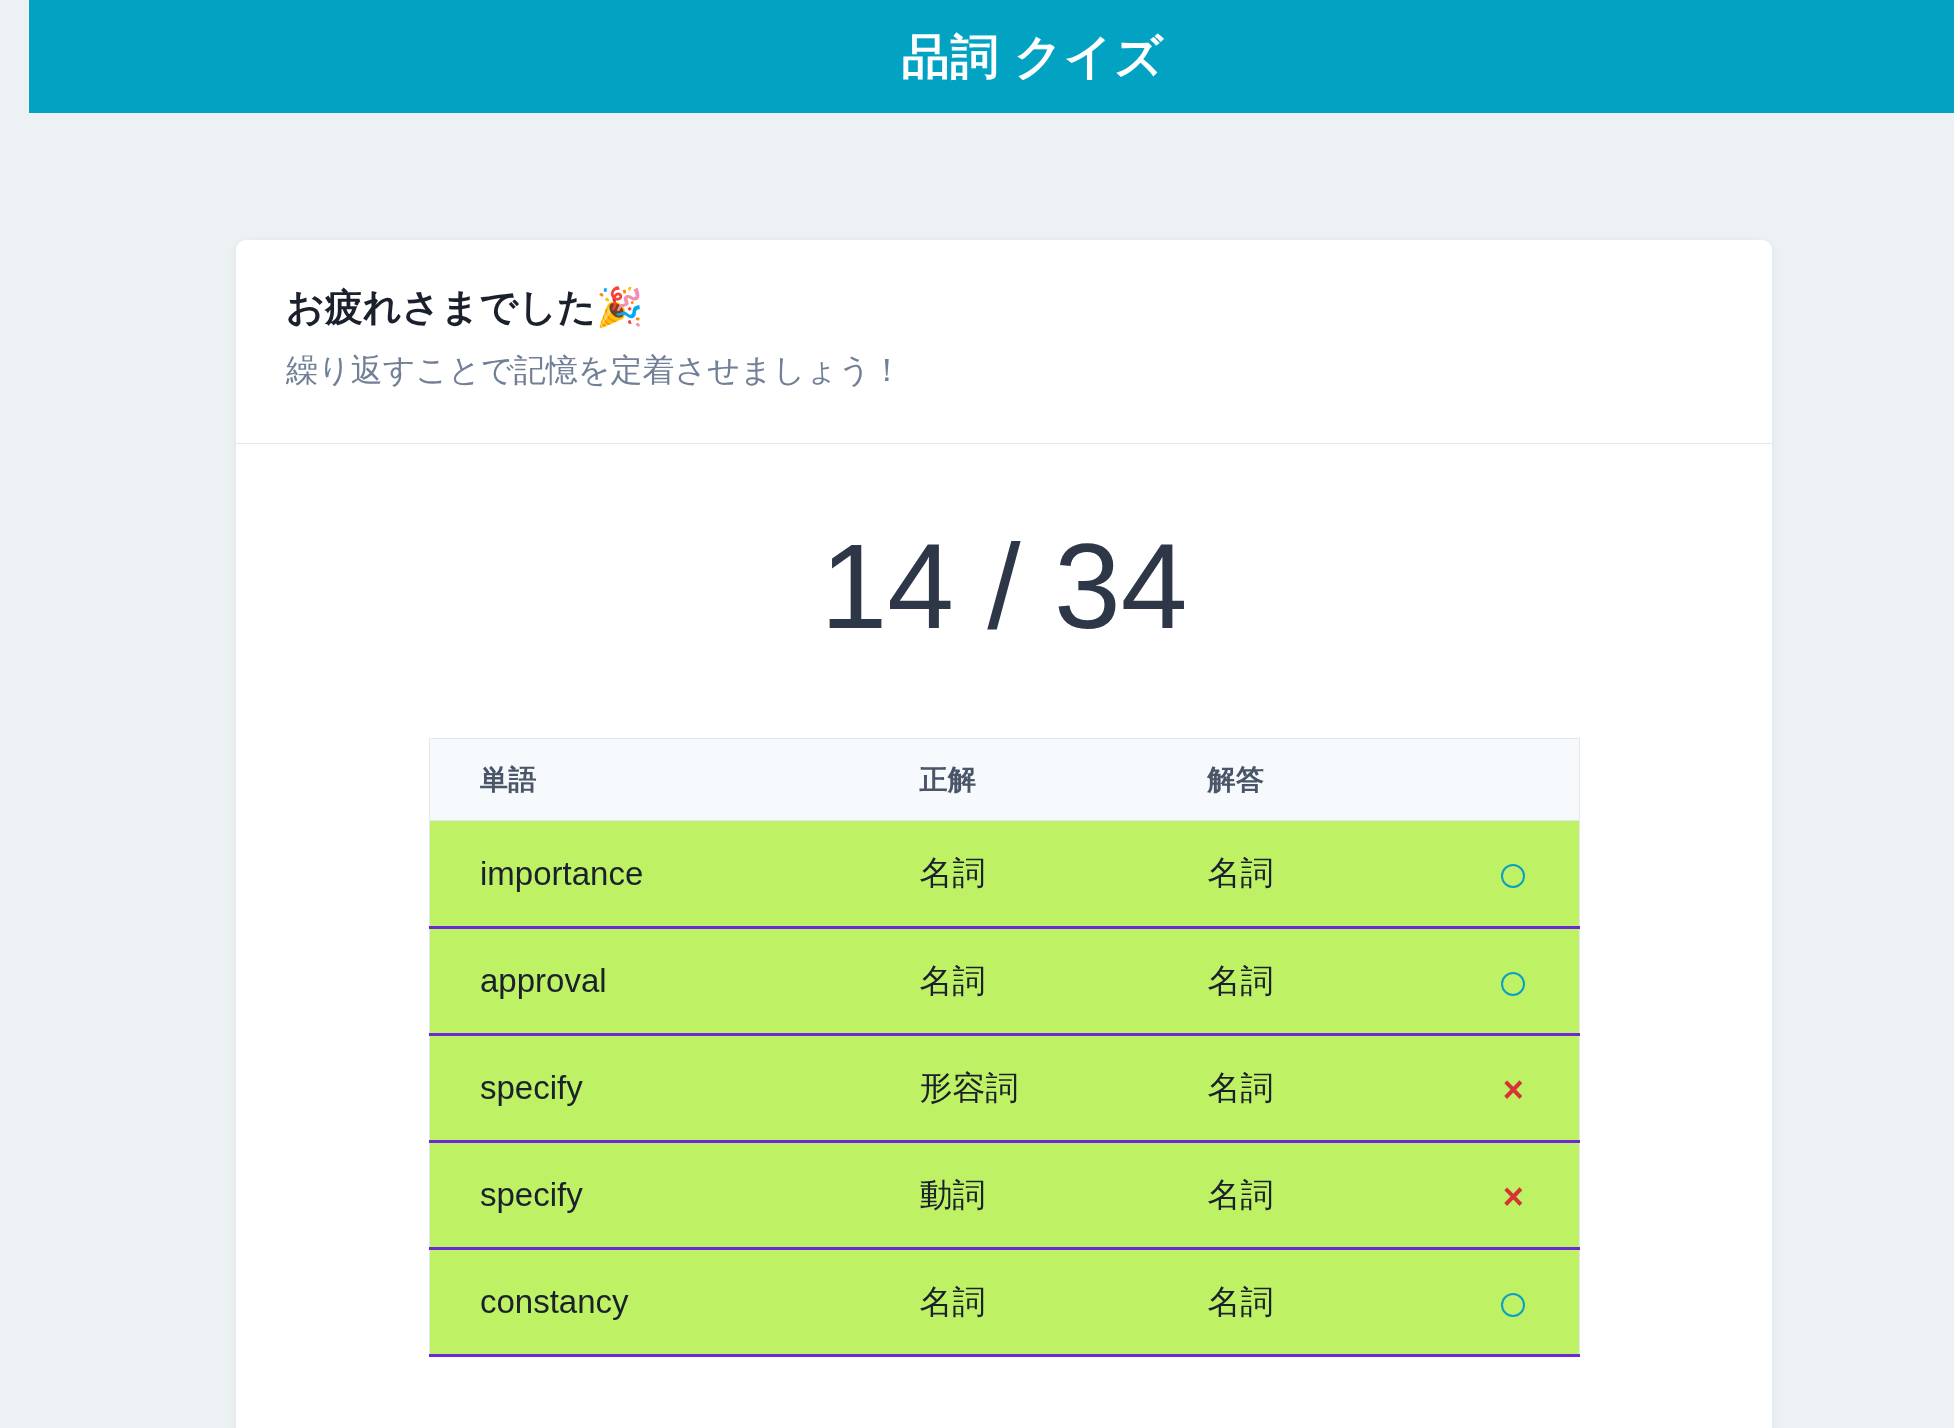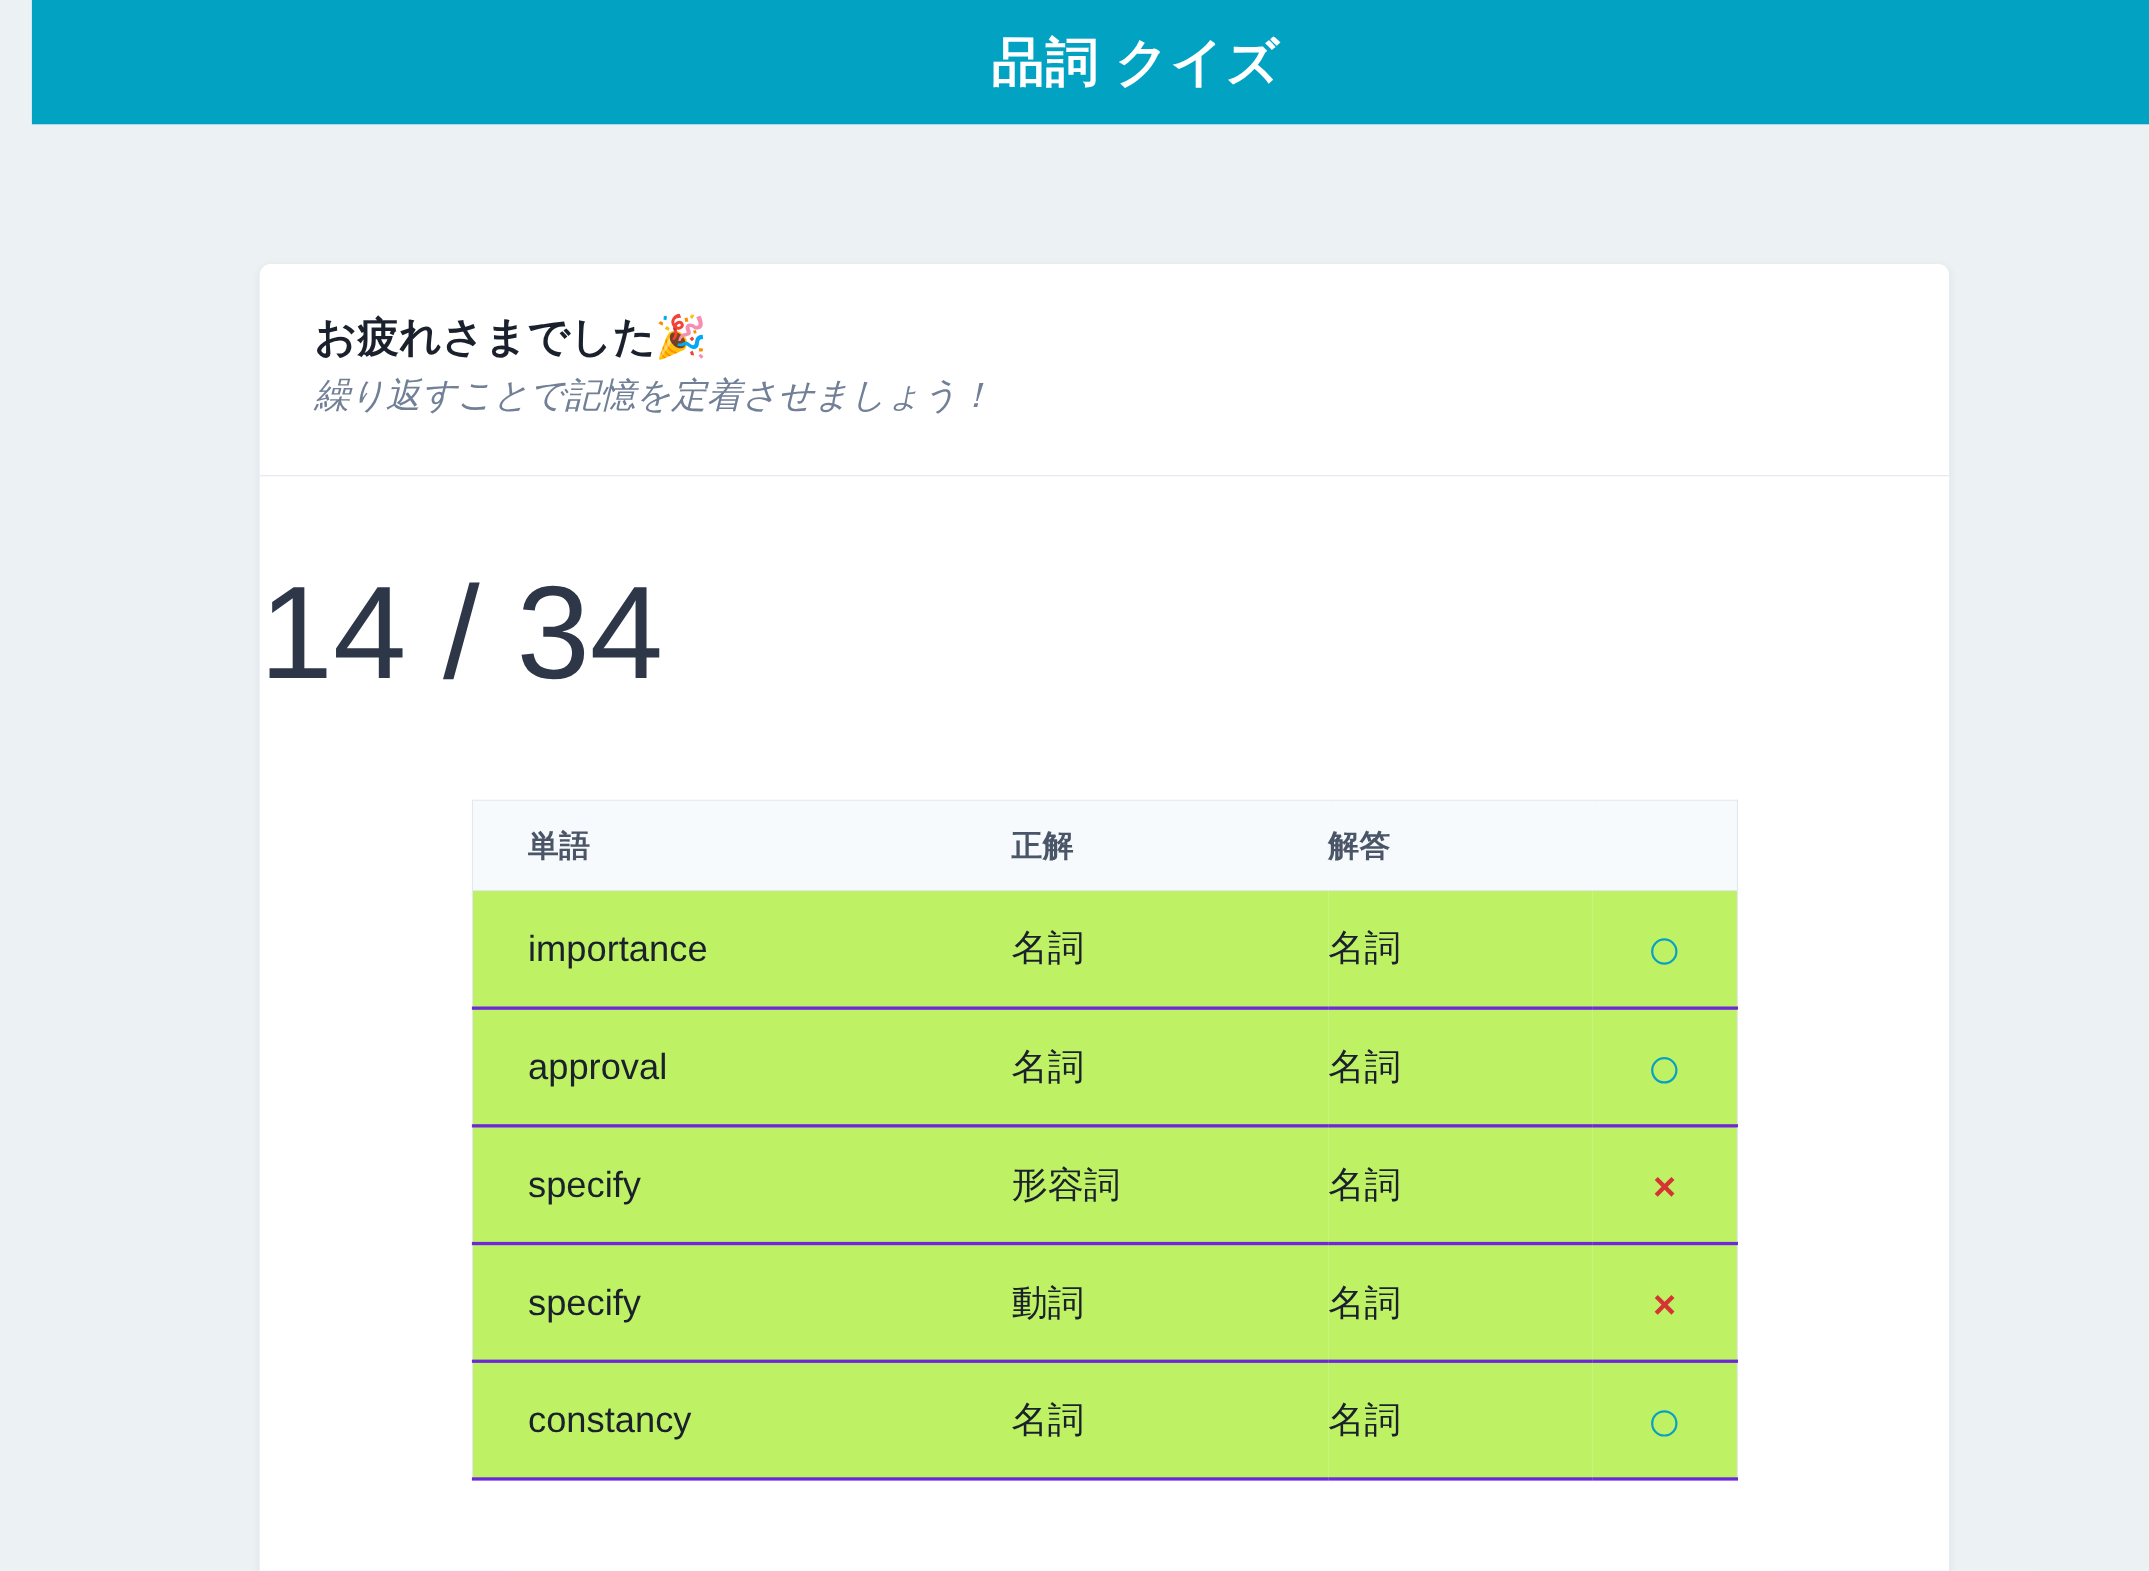--- a/index.html
+++ b/index.html
@@ -53,11 +53,10 @@
     line-height:1.15;
   }
   .card-subtitle{
-    margin-top:13px;
+    margin-top:24px;
     font-size:32px;
     color:#718096;
     line-height:1.05;
-    font-style:italic;
   }
   .score{
     margin-top:82px;

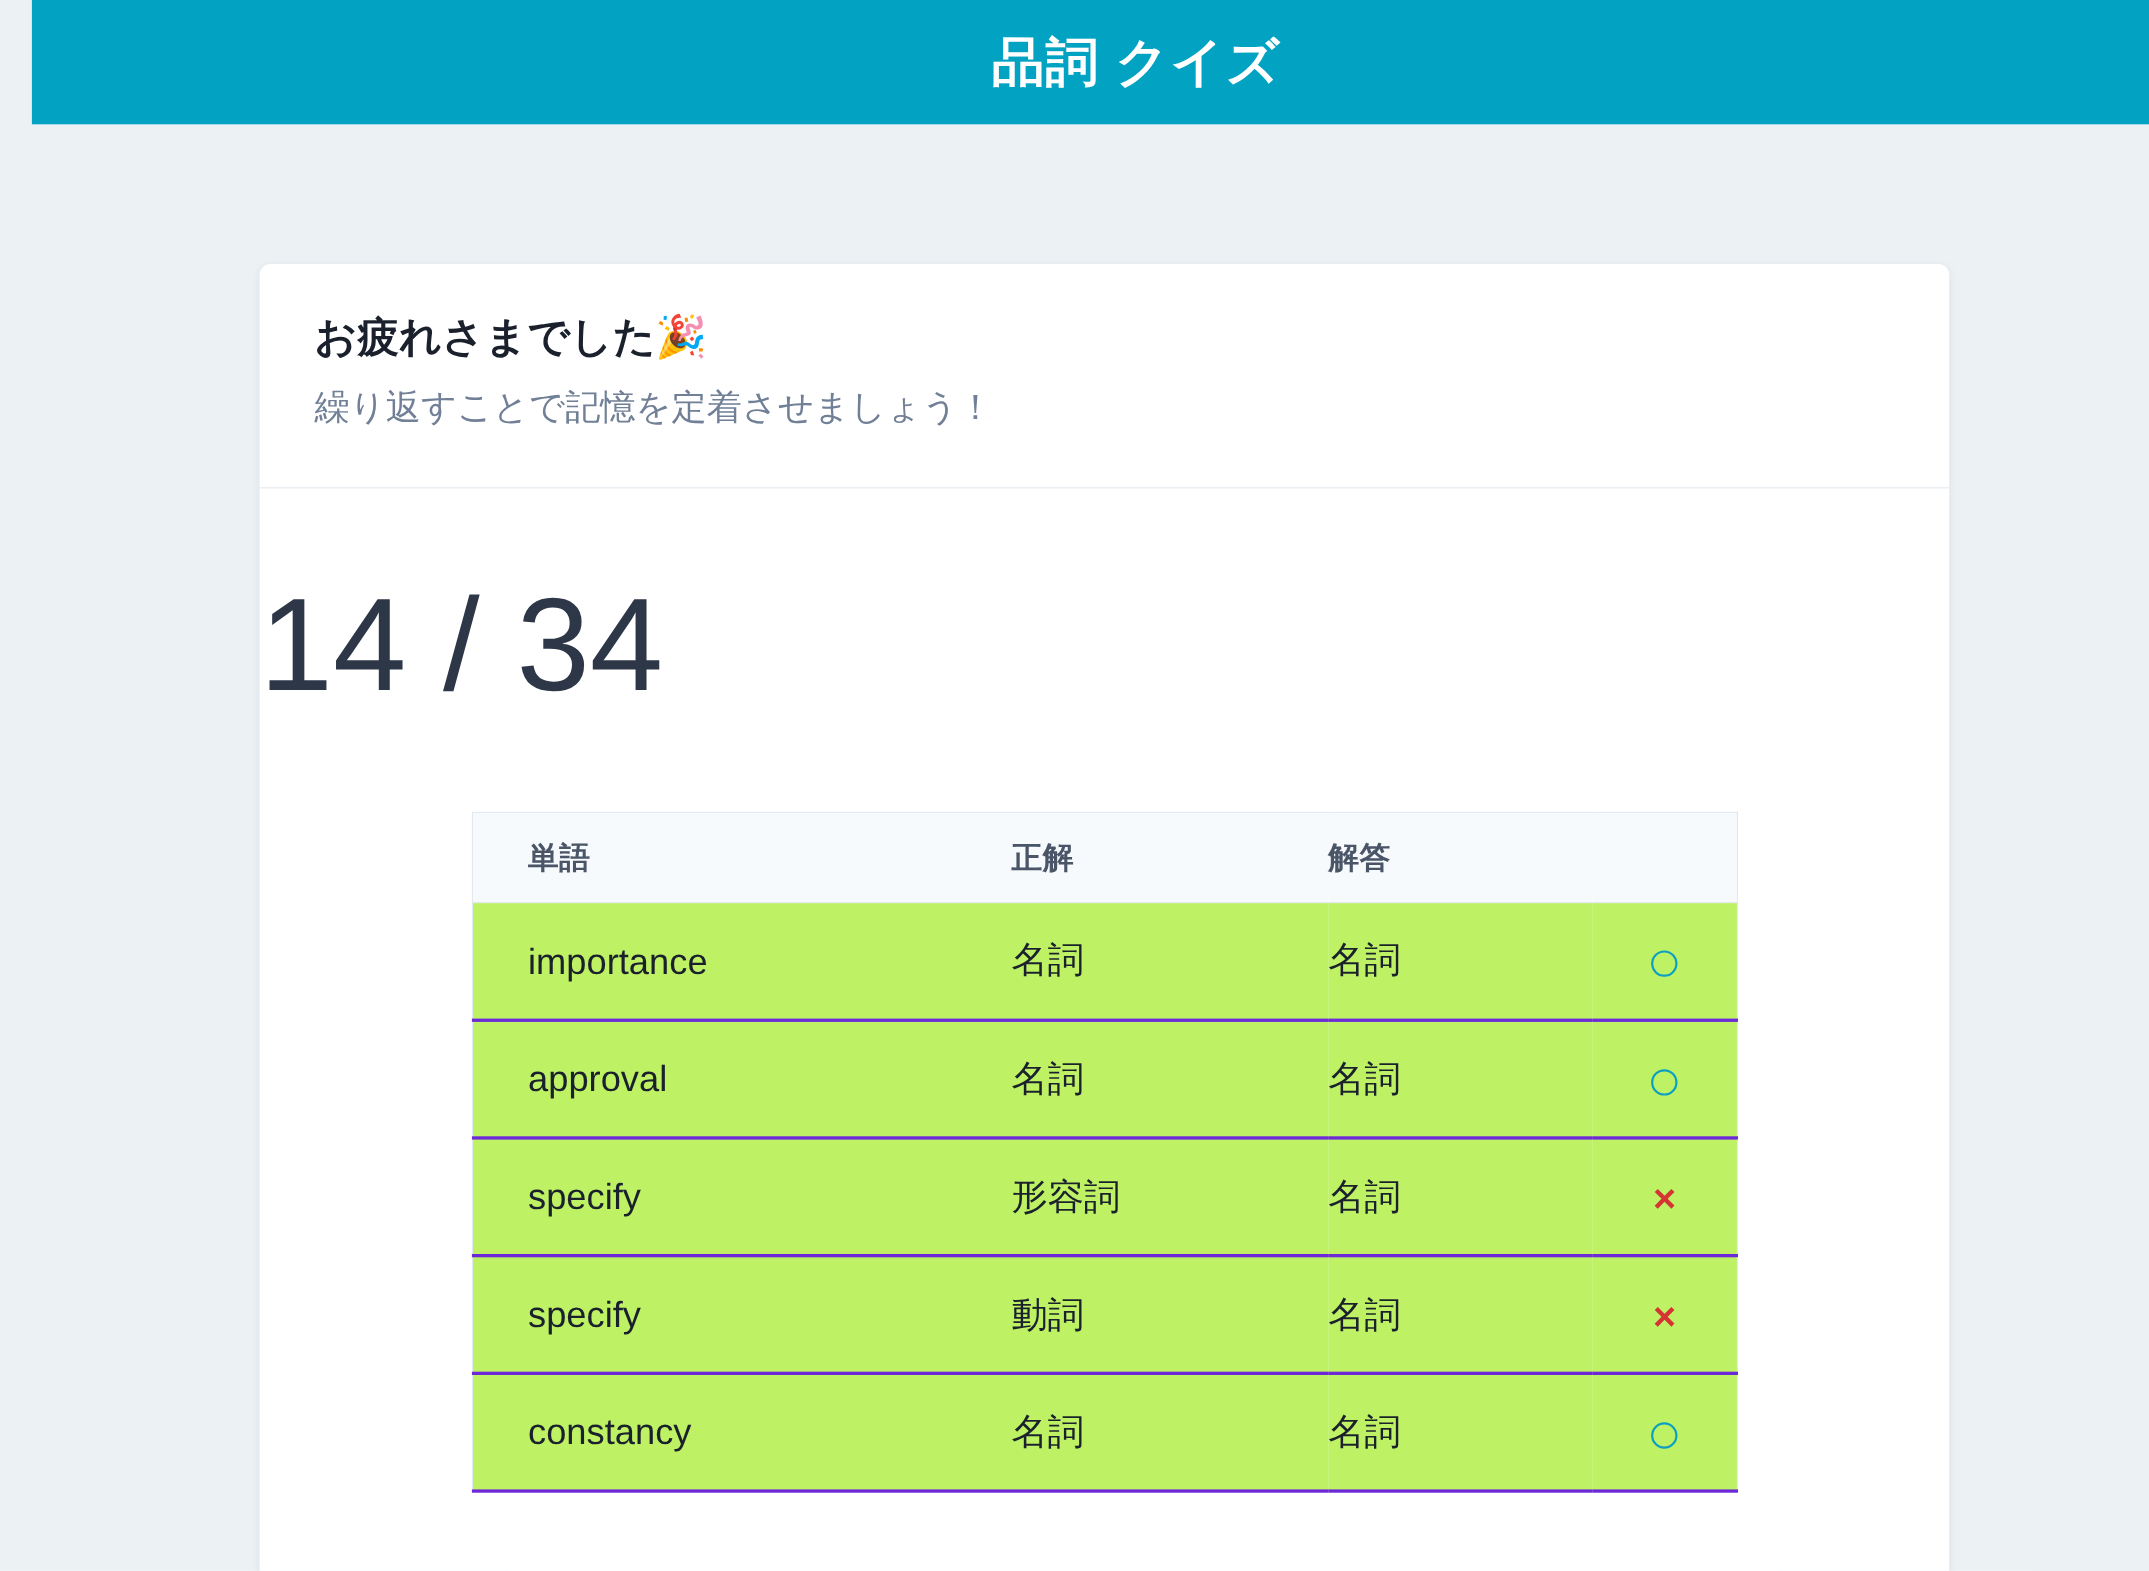--- a/index.html
+++ b/index.html
@@ -60,6 +60,7 @@
   }
   .score{
     margin-top:82px;
+    text-align:center;
     font-size:120px;
     font-weight:500;
     color:#2d3748;

